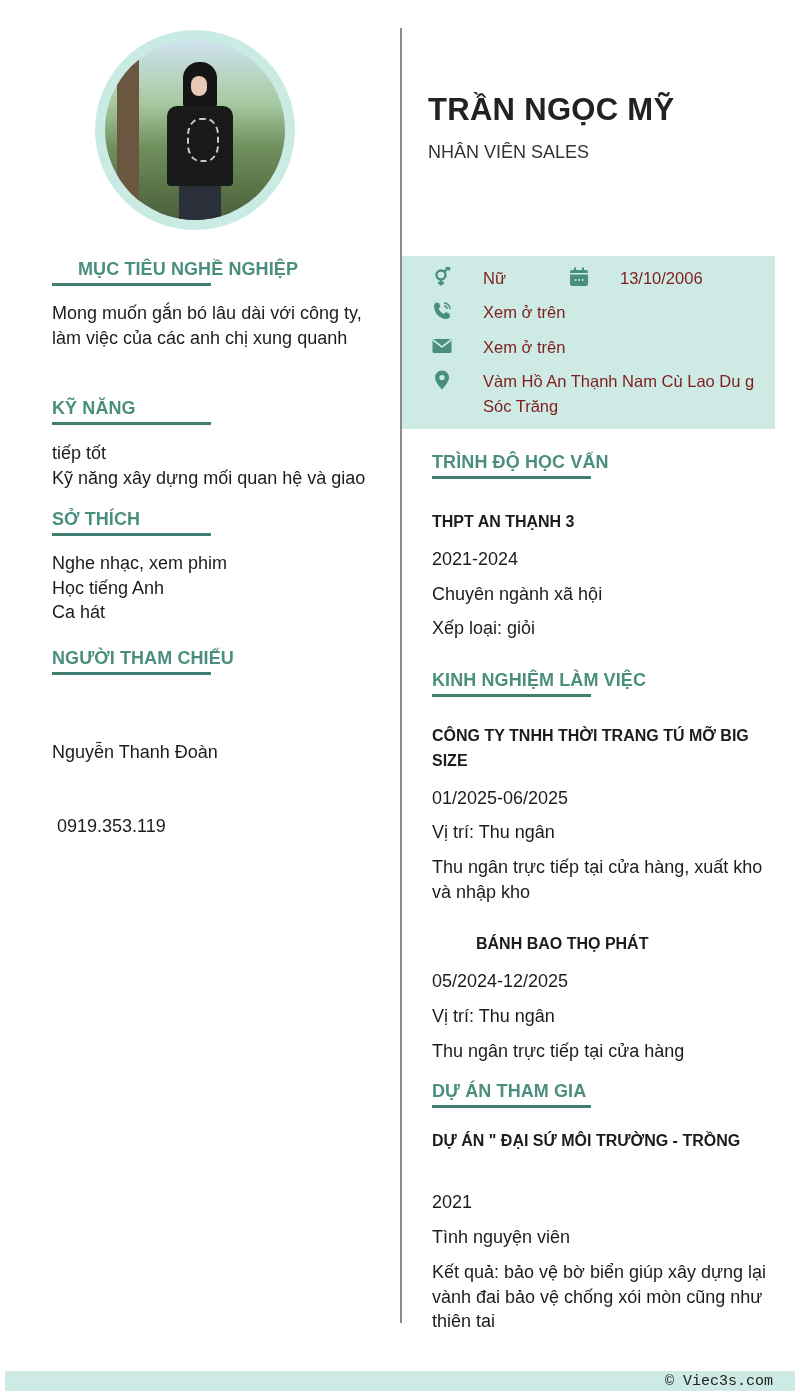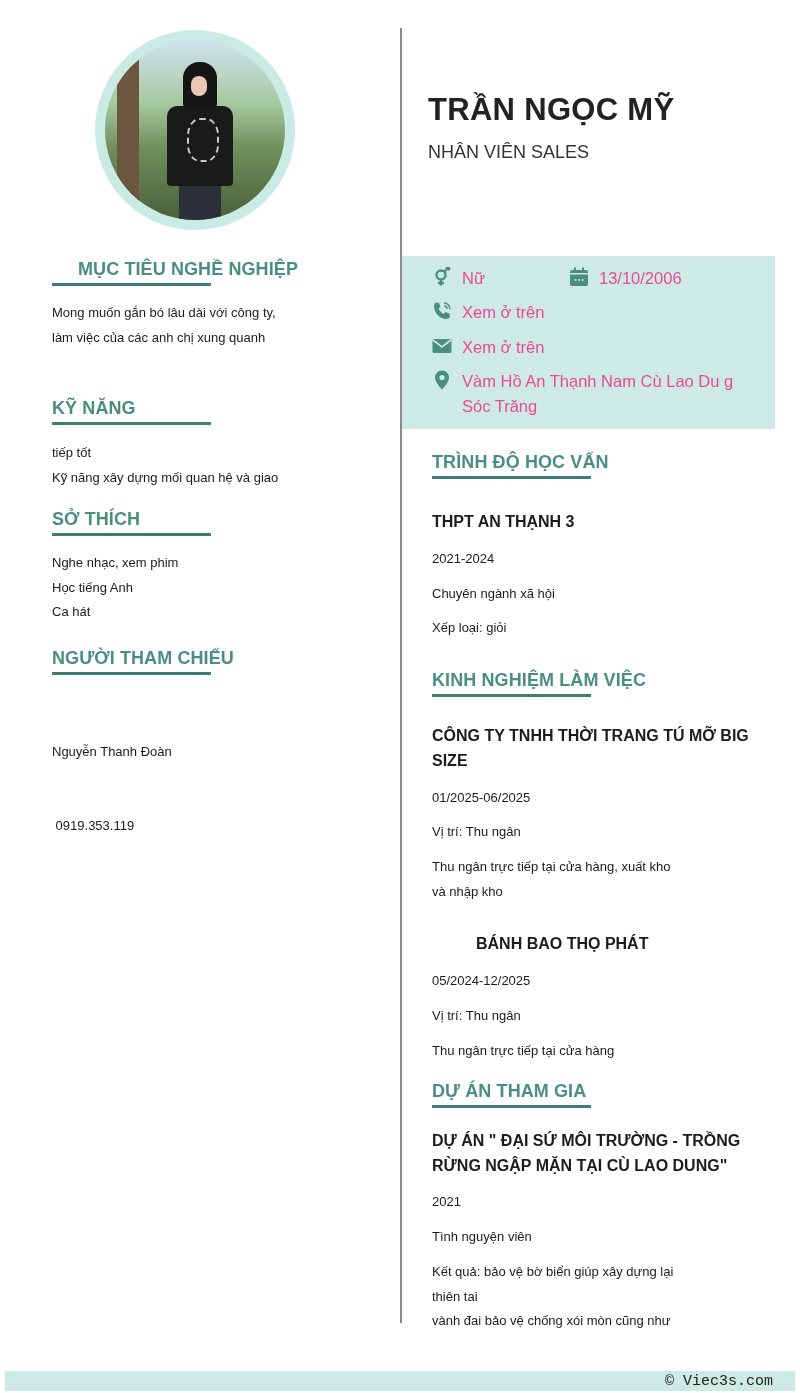--- a/index.html
+++ b/index.html
@@ -22,7 +22,7 @@
   .name { position:absolute; left:428px; top:92px; font-size:31px; font-weight:bold; color:#222; letter-spacing:0.3px; }
   .role { position:absolute; left:428px; top:142px; font-size:18px; color:#333; }
   .info-box { position:absolute; left:402px; top:256px; width:373px; height:173px; background:#cdebe4; }
-  .info-row { position:absolute; display:flex; align-items:flex-start; font-size:16.5px; color:#ec4899; line-height:24.5px; }
+  .info-row { position:absolute; display:flex; align-items:flex-start; font-size:16.5px; color:#7f1d1d; line-height:24.5px;gap:21px; }
   .info-row .ic { width:20px; height:20px; margin-right:10px; margin-top:1px; flex:0 0 20px; }
   .bold { font-weight:bold; font-size:16px; }
   .footer { position:absolute; left:5px; top:1371px; width:790px; height:20px; background:#cdebe4; }

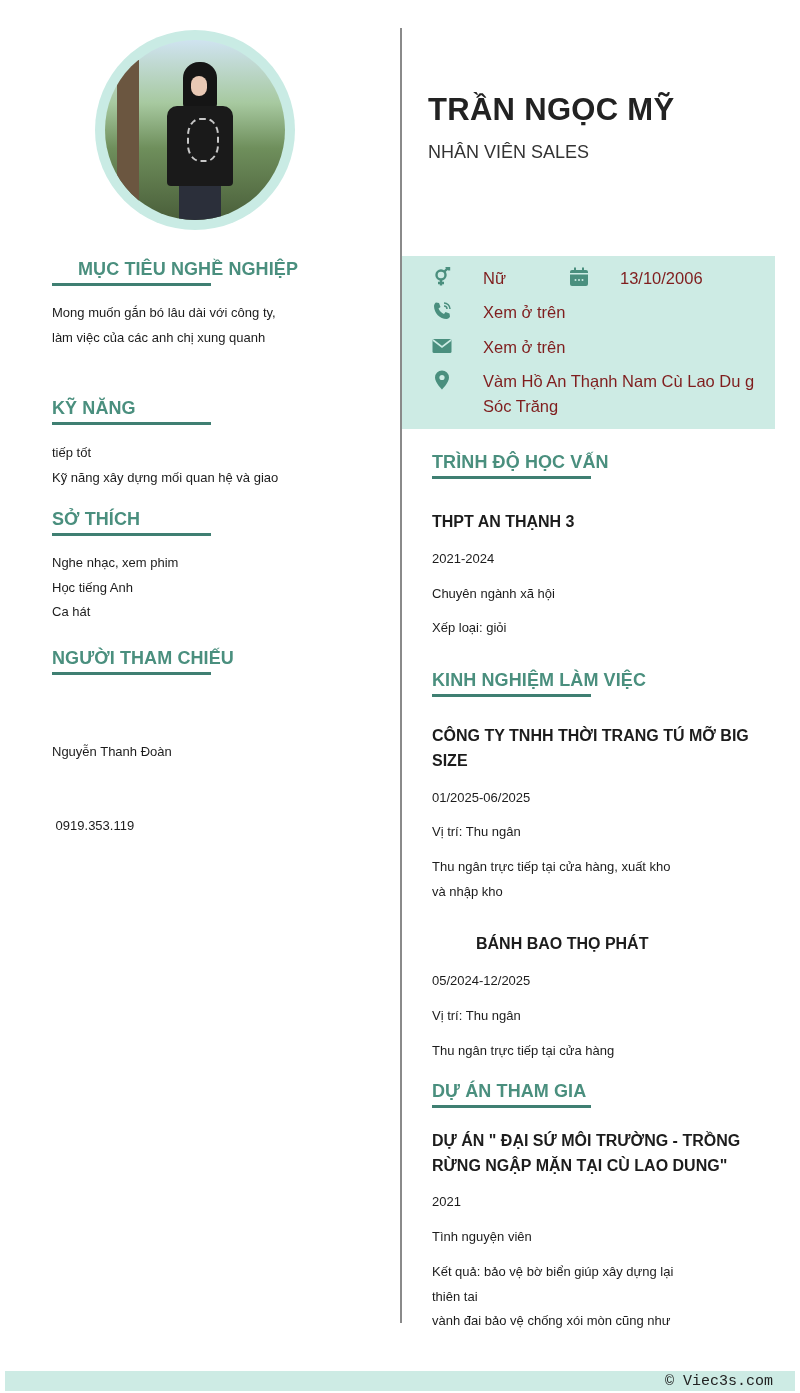--- a/index.html
+++ b/index.html
@@ -18,7 +18,7 @@
   .avatar .legs { position:absolute; left:12px; top:124px; width:42px; height:40px; background:#2b2f3a; }
   .sec-title { position:absolute; font-weight:bold; font-size:18px; color:#4a8f7e; letter-spacing:0.1px; }
   .sec-line { position:absolute; height:3px; width:159px; background:#3f7f72; }
-  .txt { position:absolute; font-size:13px; line-height:24.5px; color:#1c1c1c; }
+  .txt { position:absolute; font-size:18px; line-height:24.5px; color:#1c1c1c; }
   .name { position:absolute; left:428px; top:92px; font-size:31px; font-weight:bold; color:#222; letter-spacing:0.3px; }
   .role { position:absolute; left:428px; top:142px; font-size:18px; color:#333; }
   .info-box { position:absolute; left:402px; top:256px; width:373px; height:173px; background:#cdebe4; }

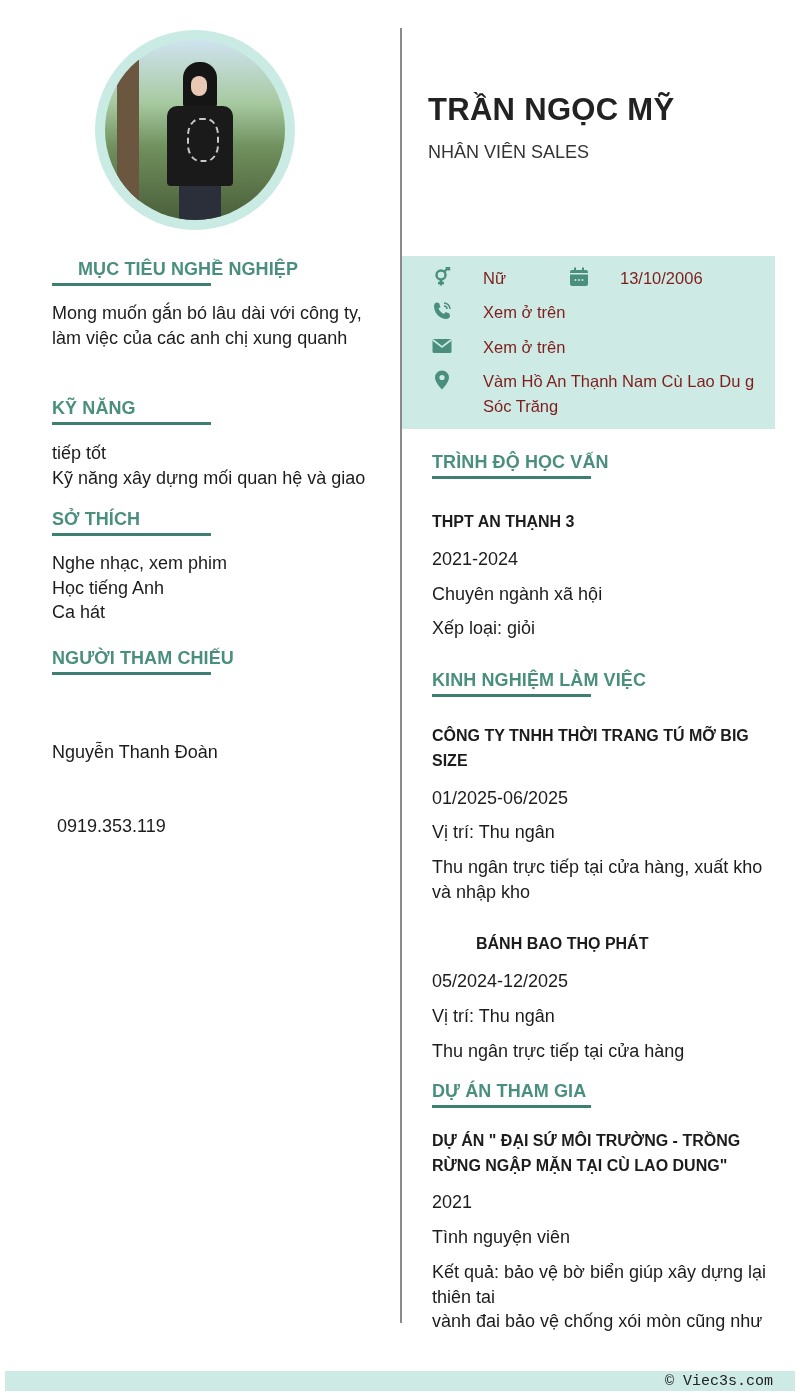--- a/index.html
+++ b/index.html
@@ -155,7 +155,6 @@
 <div class="sec-line" style="left:432px;top:1105px;"></div>
 <div class="txt bold" style="left:432px;top:1129px;">
   <div>DỰ ÁN " ĐẠI SỨ MÔI TRƯỜNG - TRỒNG</div>
-  <div>RỪNG NGẬP MẶN TẠI CÙ LAO DUNG"</div>
 </div>
 <div class="txt" style="left:432px;top:1190px;">2021</div>
 <div class="txt" style="left:432px;top:1225px;">Tình nguyện viên</div>

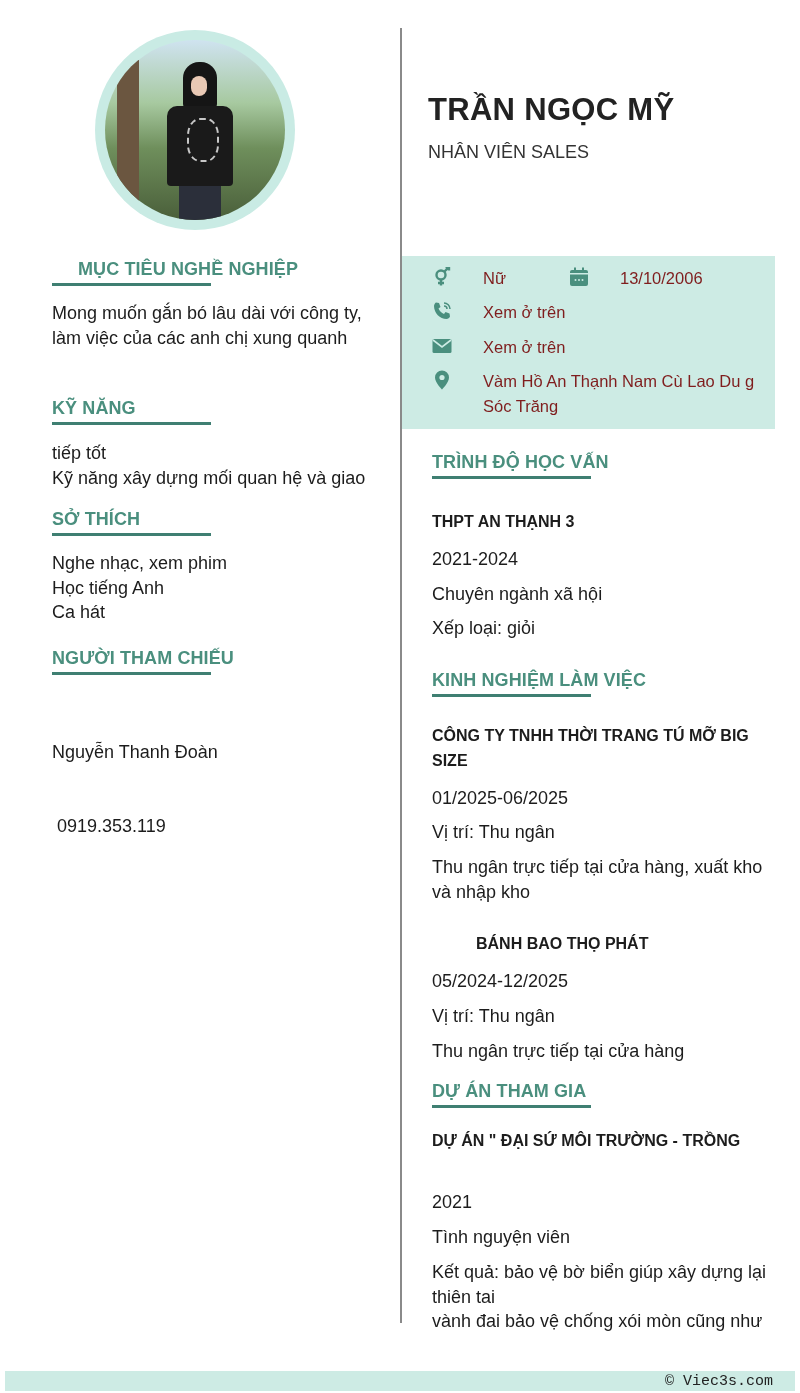--- a/index.html
+++ b/index.html
@@ -160,8 +160,8 @@
 <div class="txt" style="left:432px;top:1225px;">Tình nguyện viên</div>
 <div class="txt" style="left:432px;top:1260px;">
   <div>Kết quả: bảo vệ bờ biển giúp xây dựng lại</div>
+  <div>vành đai bảo vệ chống xói mòn cũng như</div>
   <div>thiên tai</div>
-  <div>vành đai bảo vệ chống xói mòn cũng như</div>
 </div>
 
 <div class="footer">

